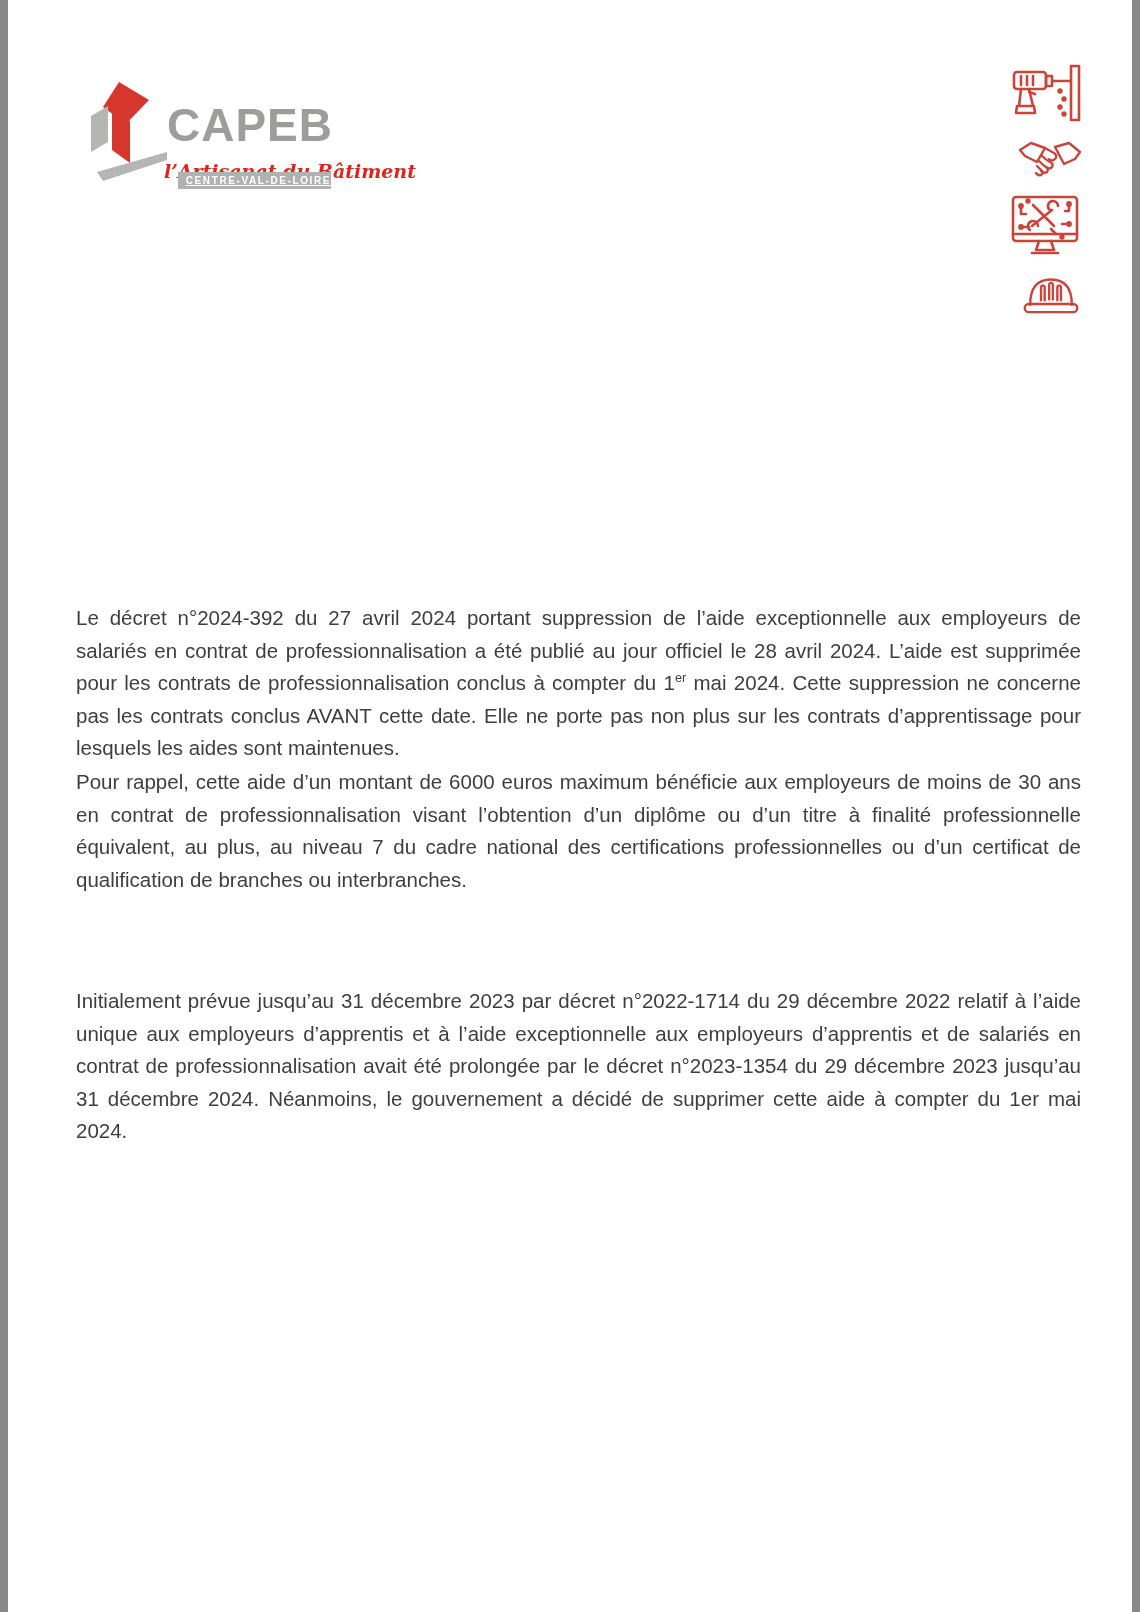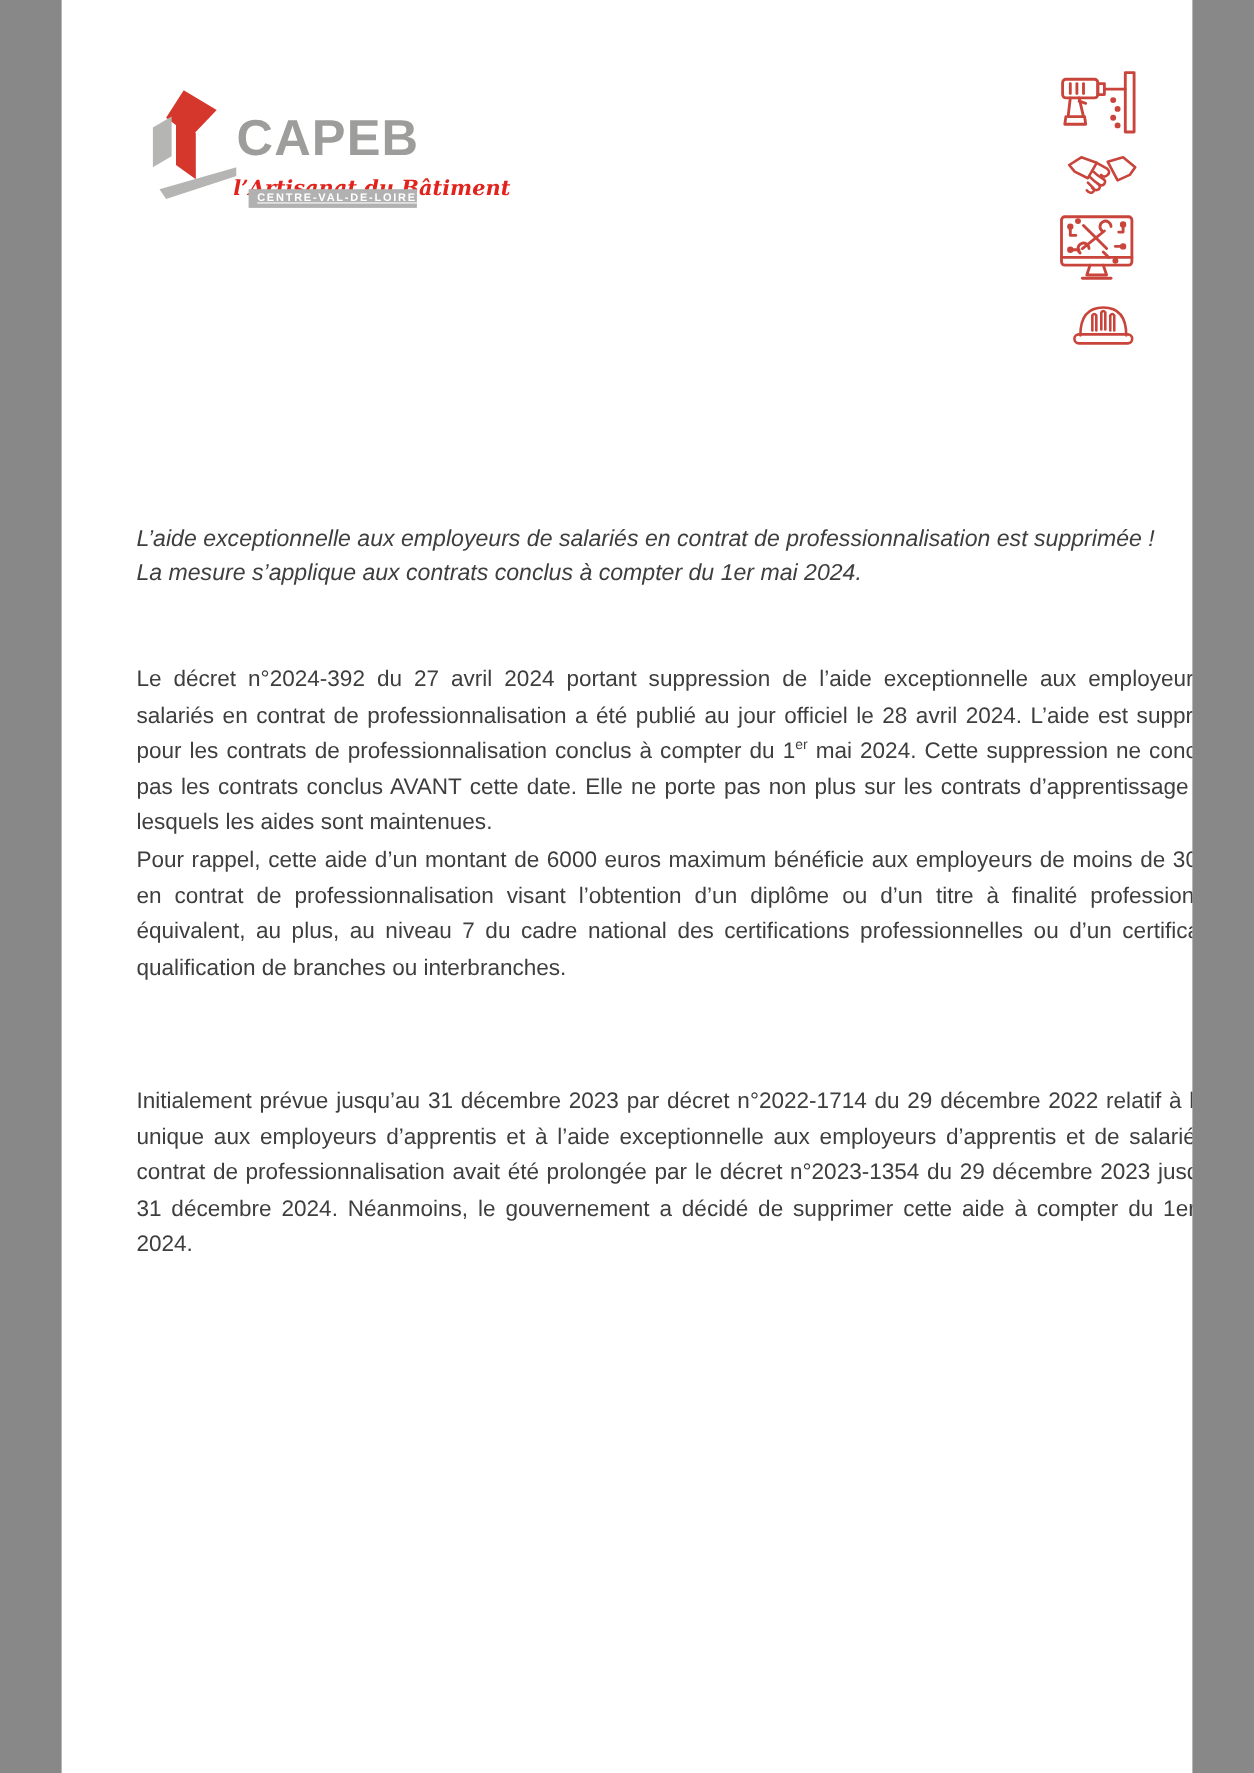--- a/index.html
+++ b/index.html
@@ -13,7 +13,7 @@
   *{box-sizing:border-box;}
   html,body{margin:0;padding:0;background:#888;}
   .page{
-    position:relative;width:1028px;height:1612px;background:#ffffff;
+    position:relative;width:1124px;height:1612px;background:#ffffff;
     margin:0 auto;font-family:"Liberation Sans",sans-serif;overflow:hidden;
   }
 

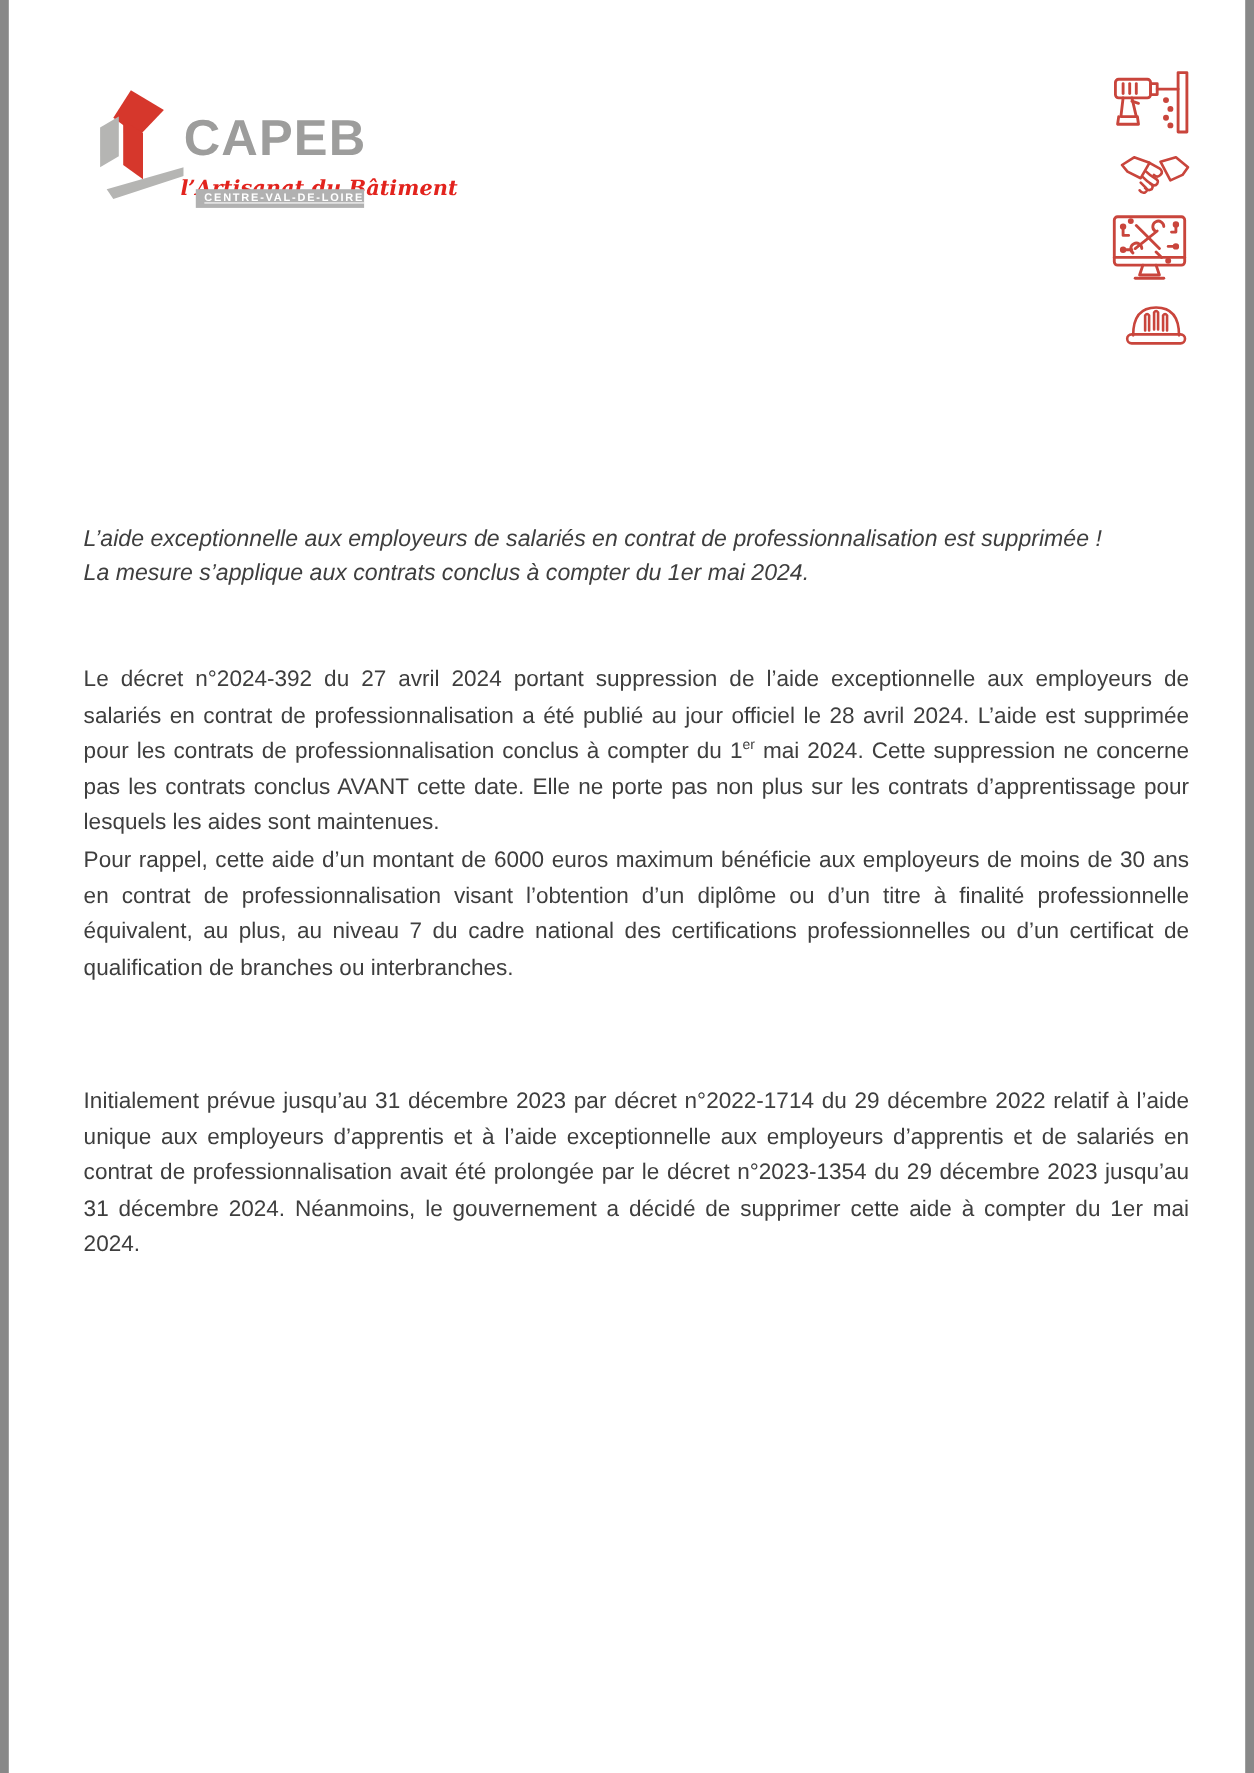--- a/index.html
+++ b/index.html
@@ -149,10 +149,6 @@
   </div>
 
 
-  <div class="intro">
-    <div>L’aide exceptionnelle aux employeurs de salariés en contrat de professionnalisation est supprimée !</div>
-    <div>La mesure s’applique aux contrats conclus à compter du 1er mai 2024.</div>
-  </div>
 
 
   <p class="para para-1" style="margin:0;"><span>Le décret n°2024-392 du 27 avril 2024 portant suppression de l’aide exceptionnelle aux employeurs de salariés en contrat de professionnalisation a été publié au jour officiel le 28 avril 2024. L’aide est supprimée pour les contrats de professionnalisation conclus à compter du 1</span><sup>er</sup><span> mai 2024. Cette suppression ne concerne pas les contrats conclus AVANT cette date. Elle ne porte pas non plus sur les contrats d’apprentissage pour lesquels les aides sont maintenues.</span></p>

